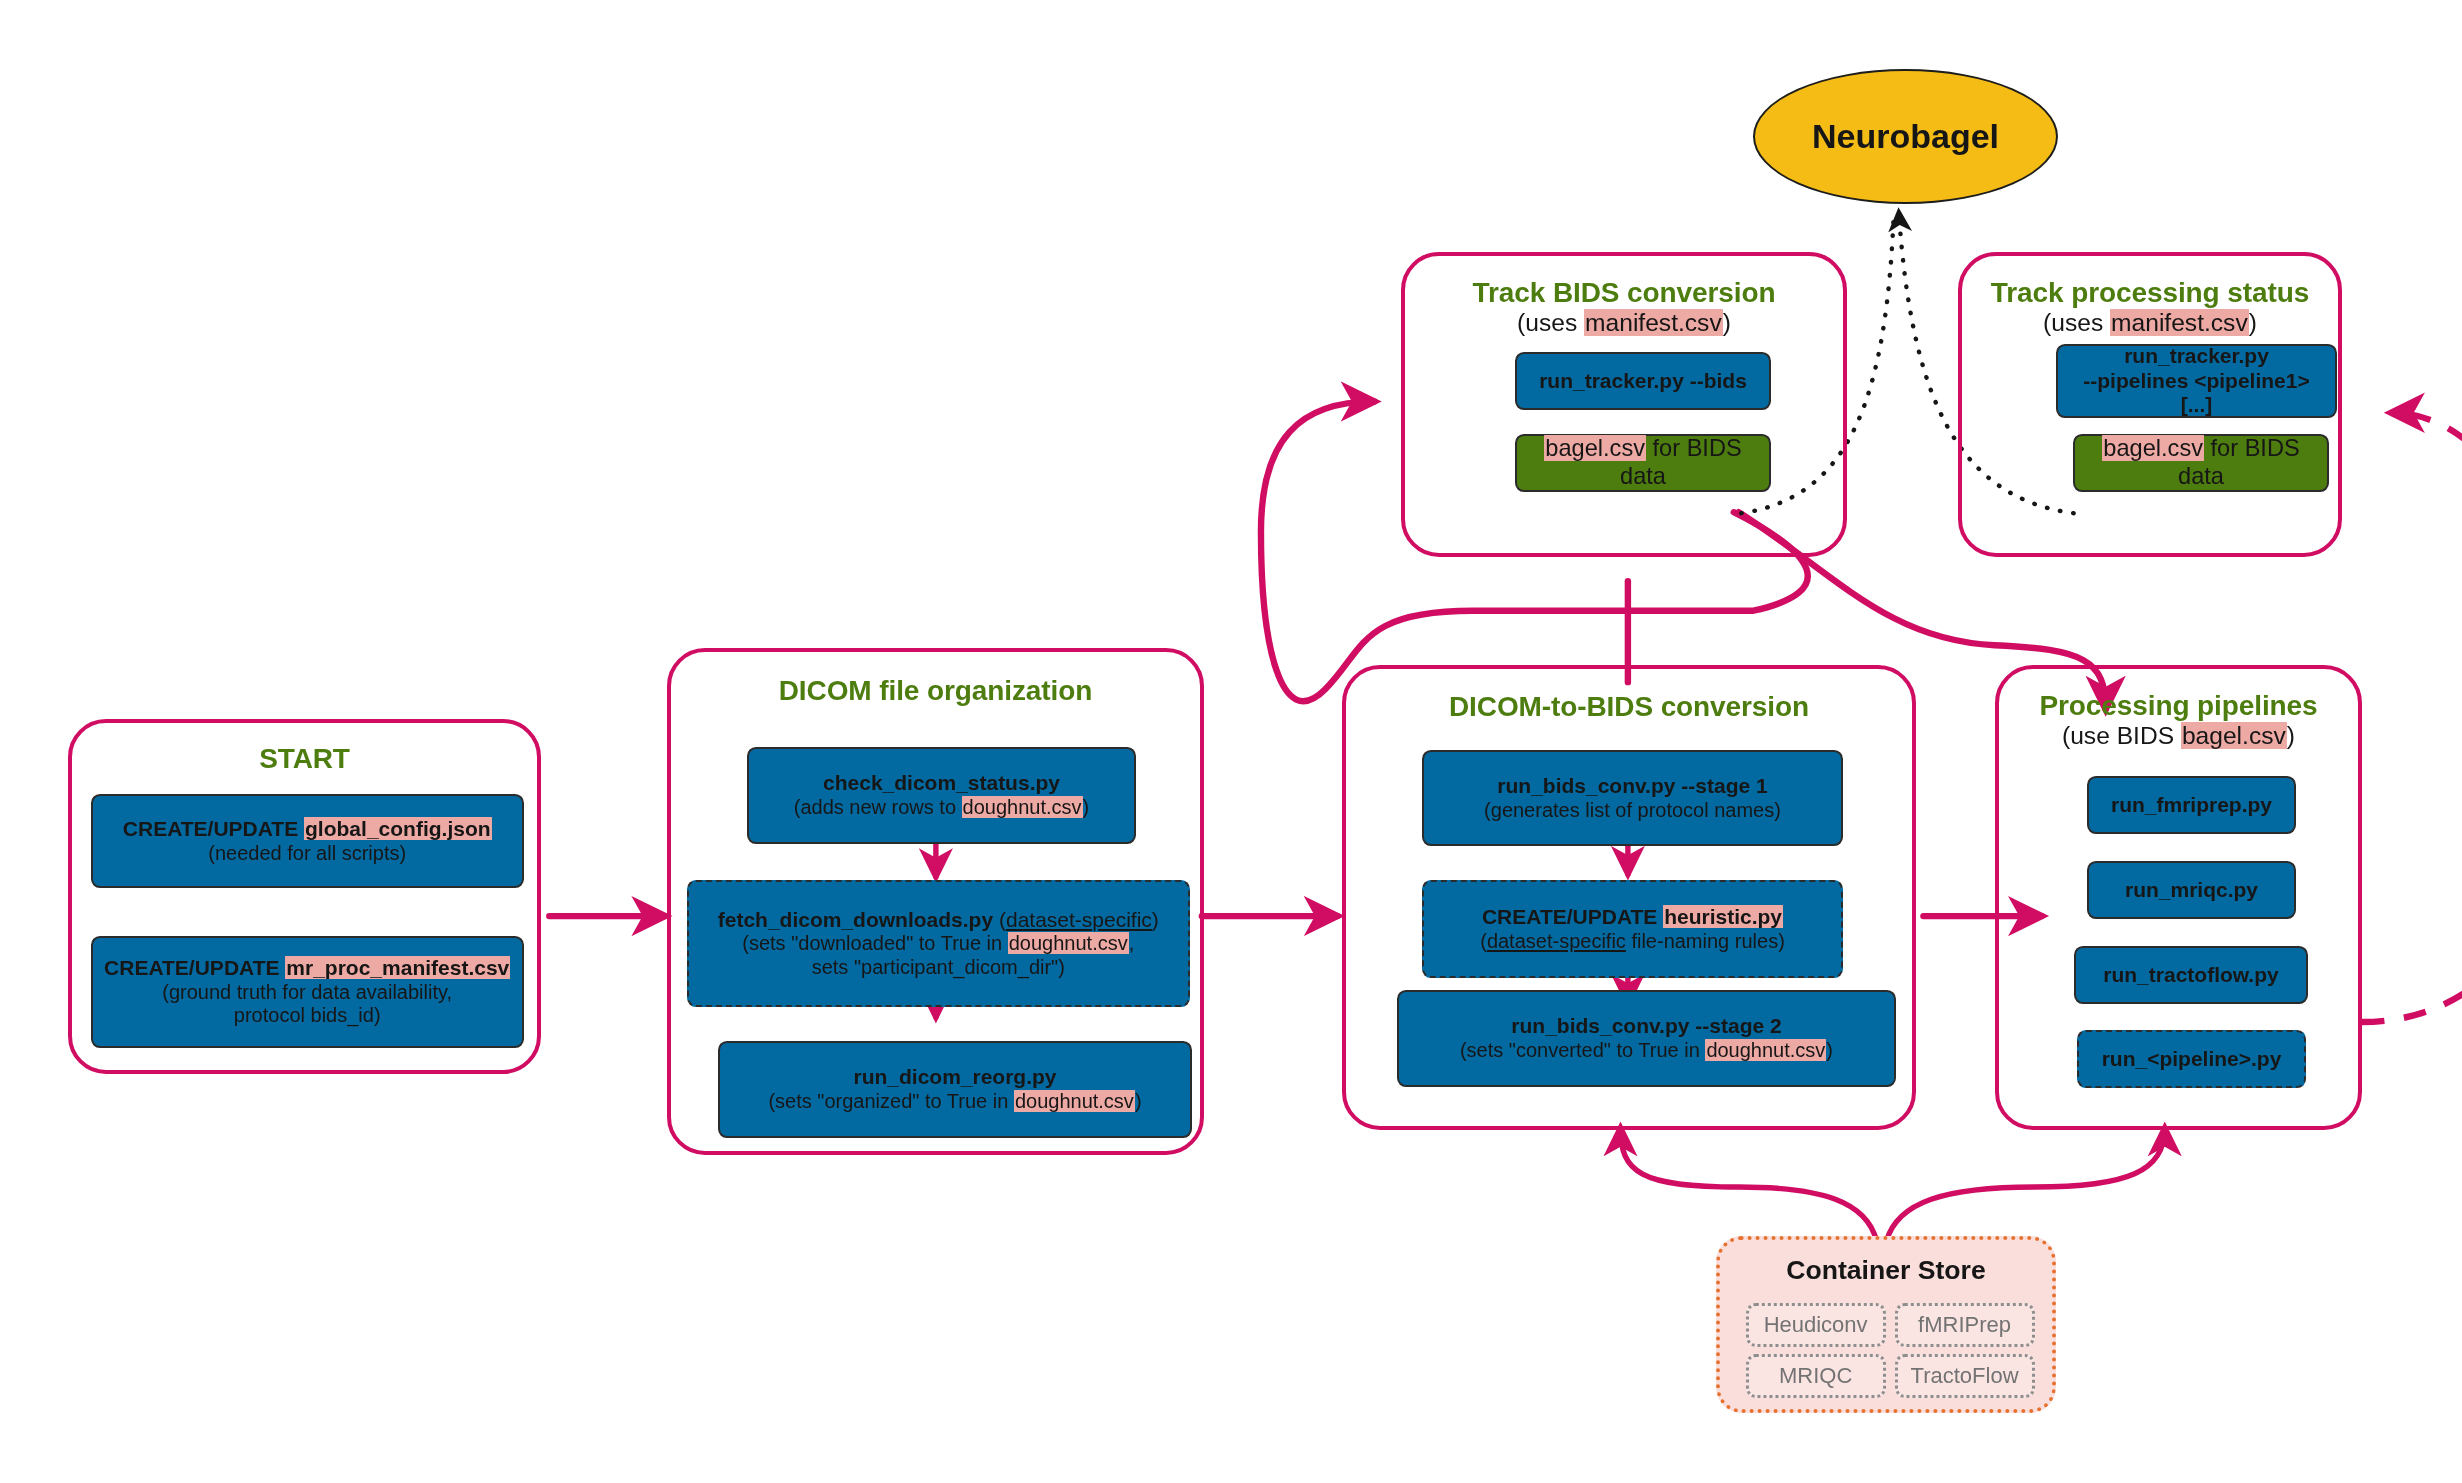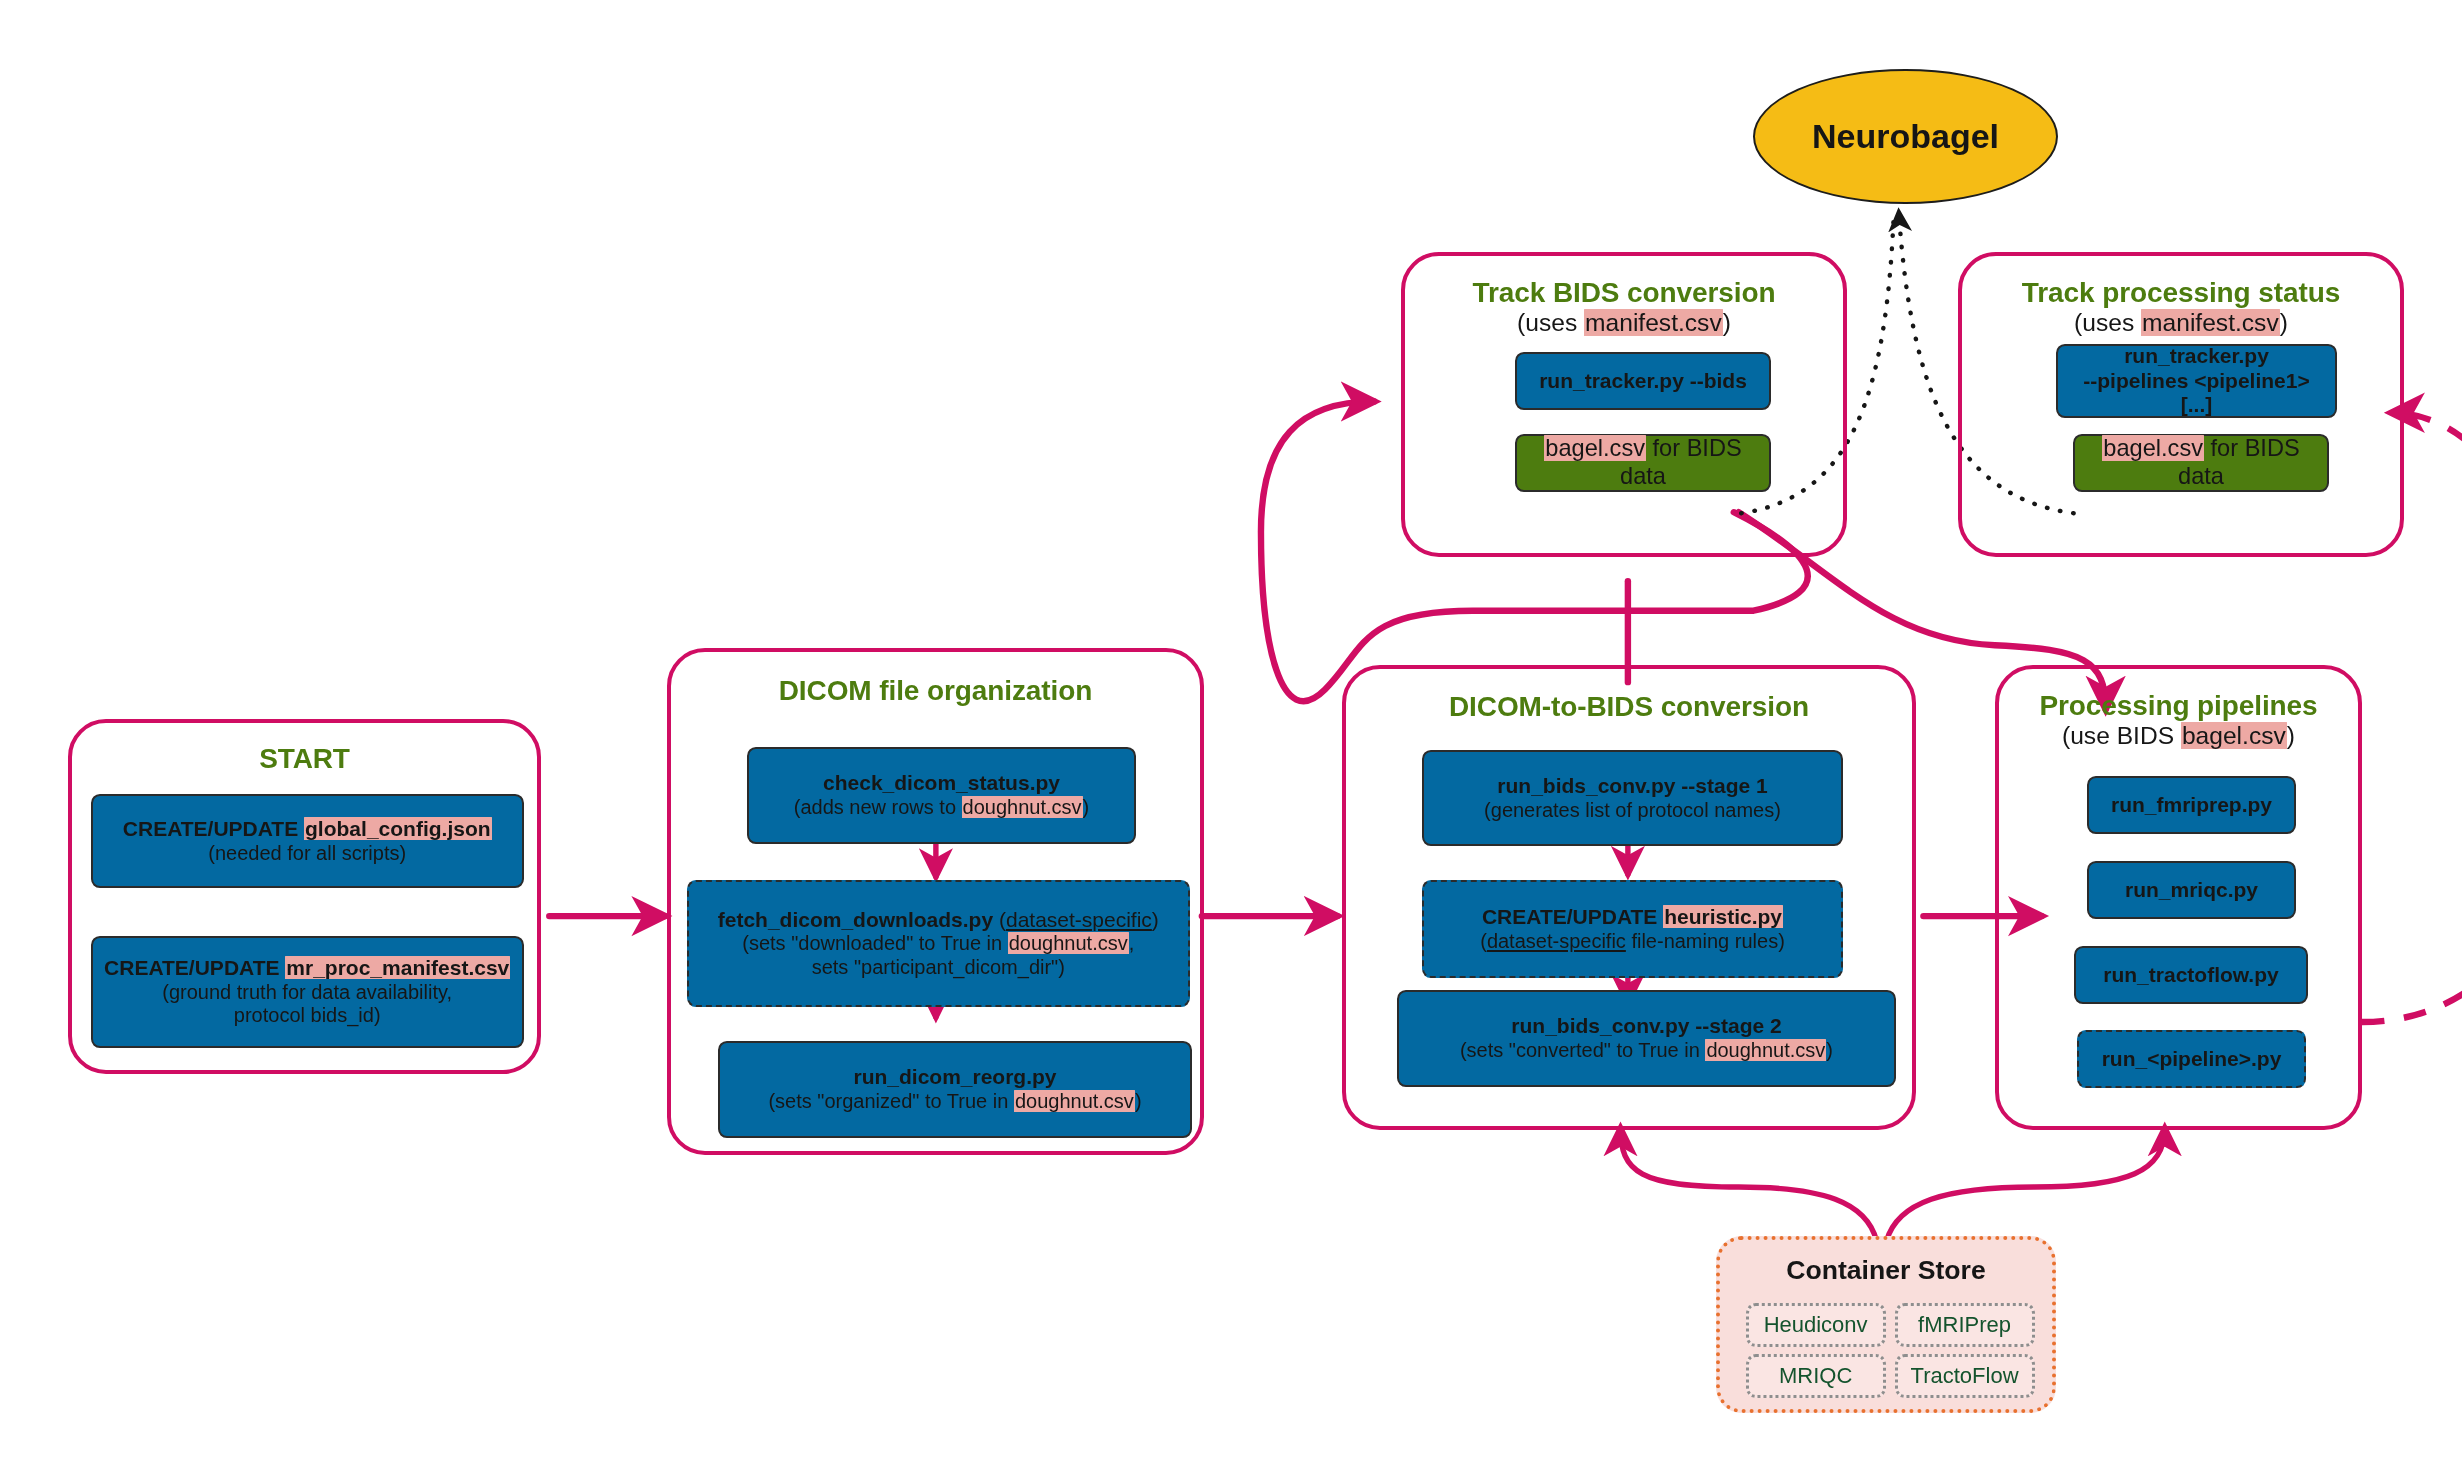--- a/index.html
+++ b/index.html
@@ -296,7 +296,7 @@
     </div>
   </div>
 
-  <div class="group" style="left:1958px; top:252px; width:446px; height:305px;">
+  <div class="group" style="left:1958px; top:252px; width:384px; height:305px;">
     <div class="gtitle" style="font-size:28px; margin-top:20.7px;">Track processing status</div>
     <div class="gsub" style="font-size:24.6px; margin-top:1px;">
       <span>(uses </span><span class="hl">manifest.csv</span><span>)</span>

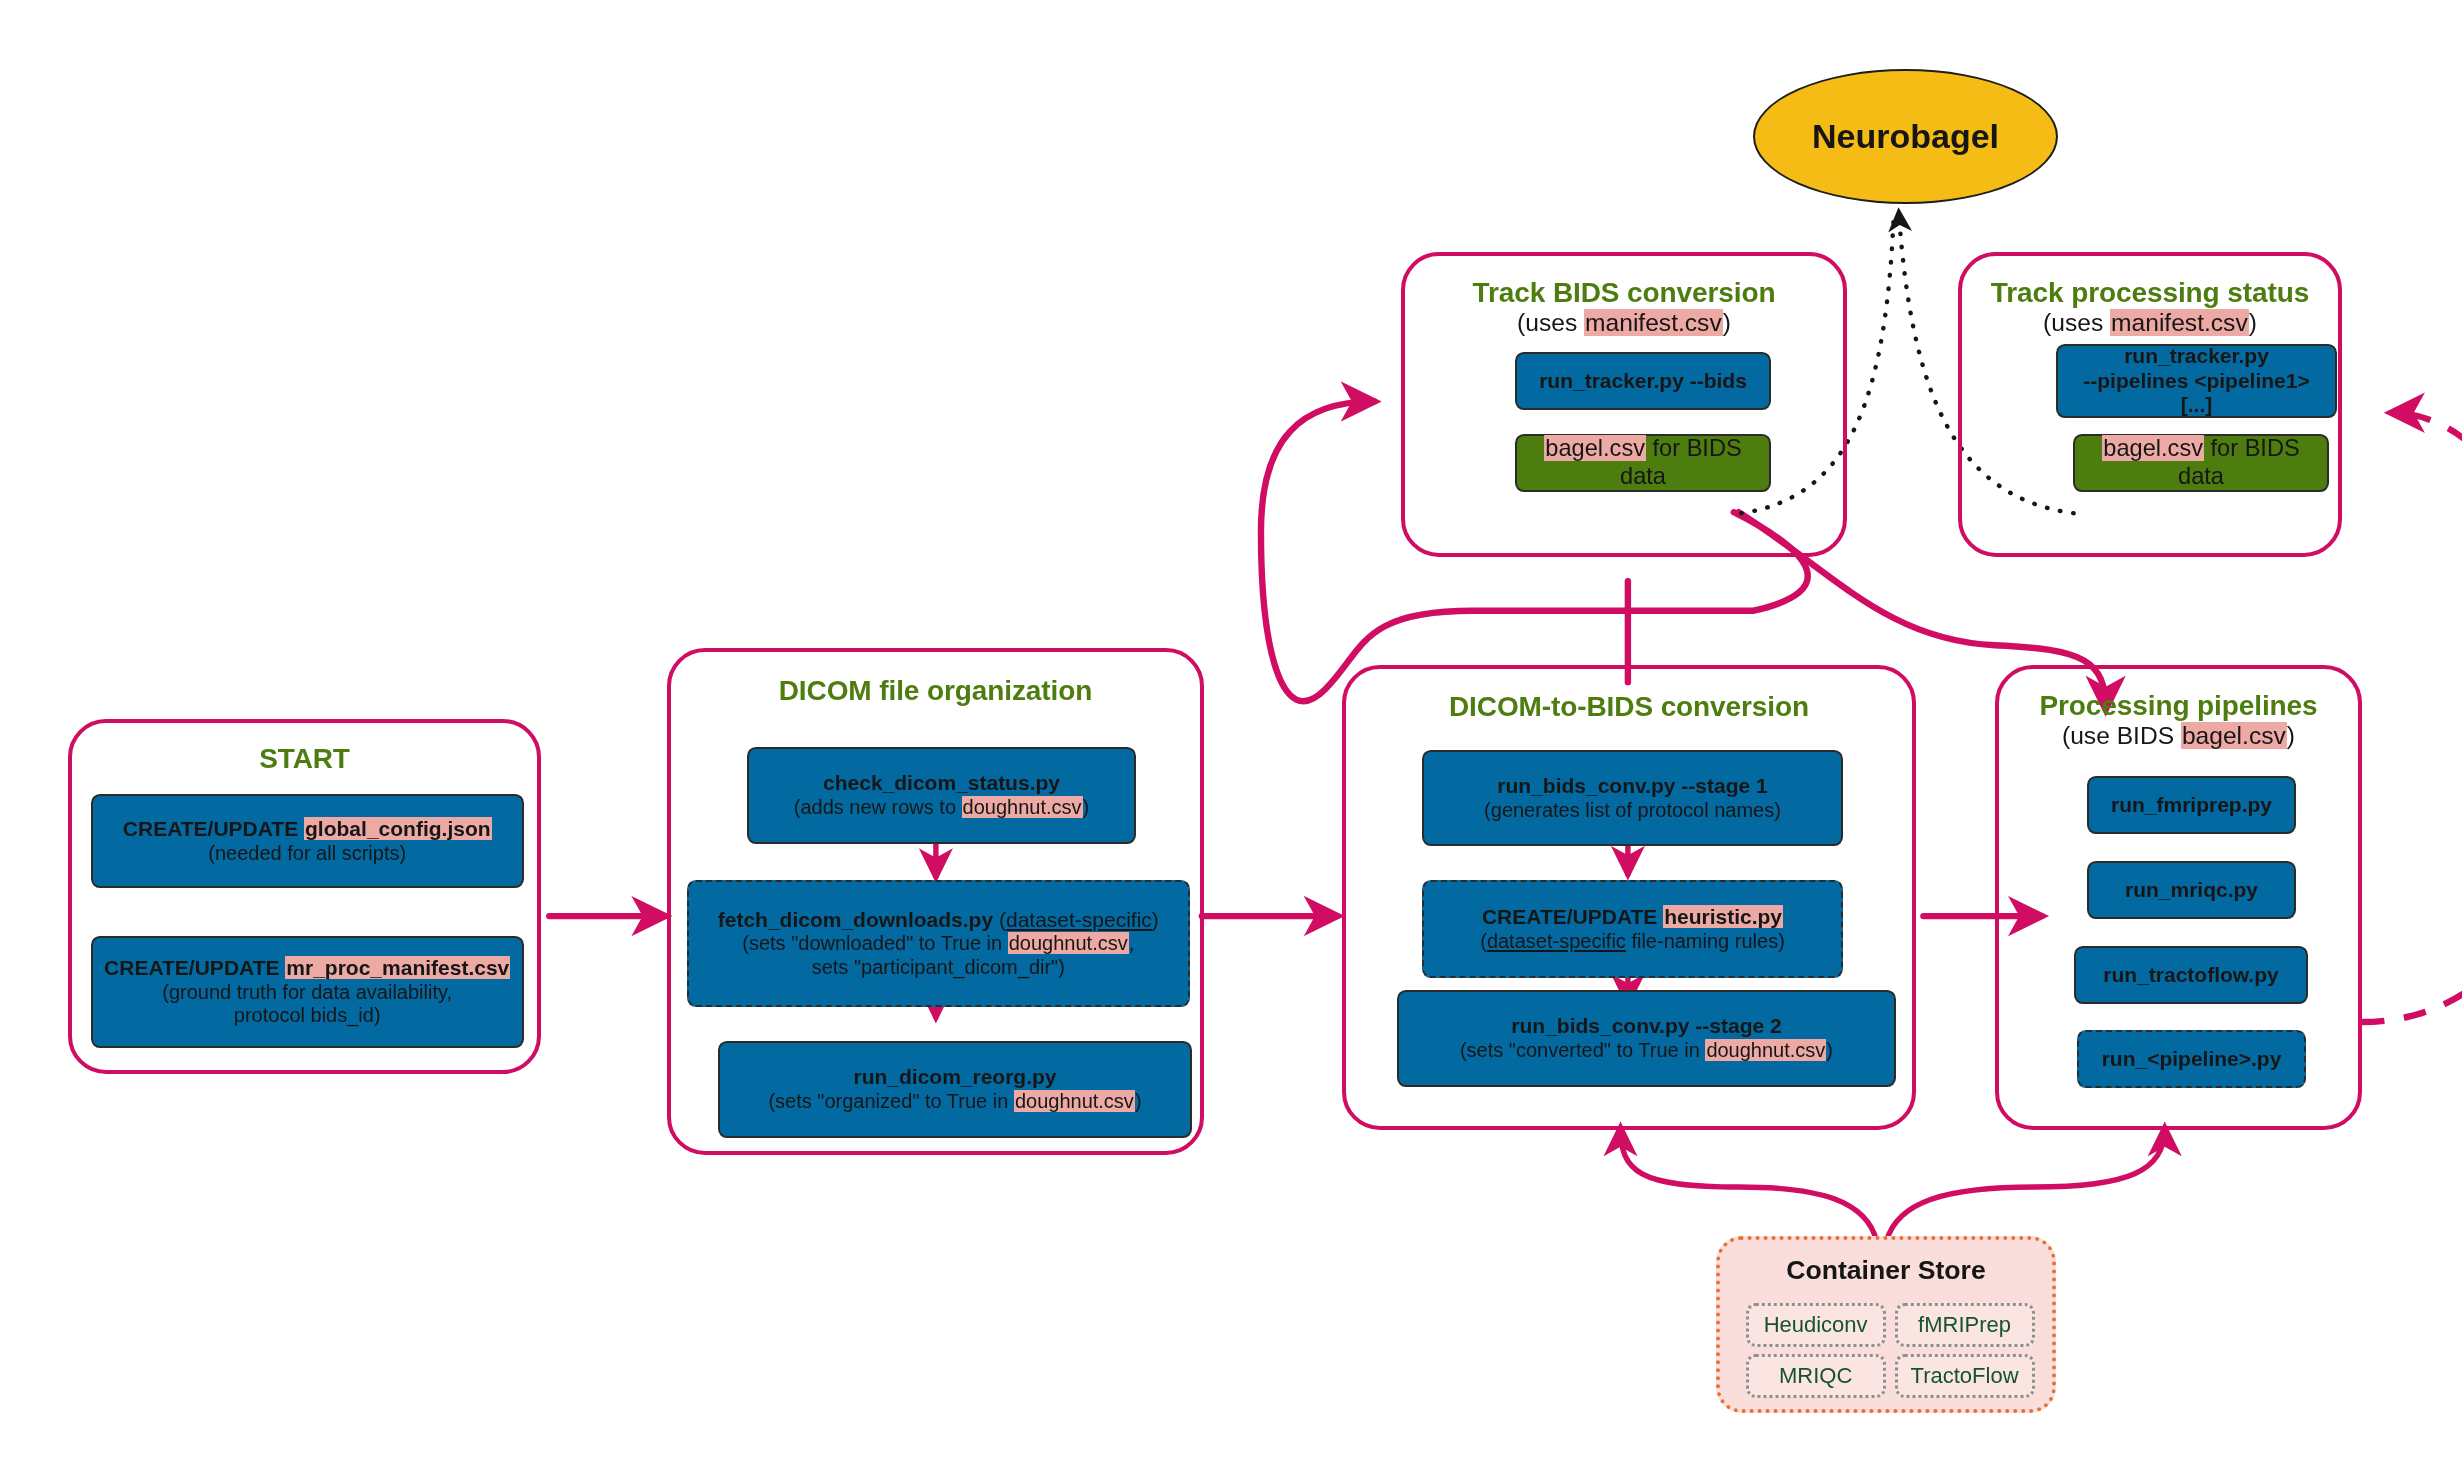--- a/index.html
+++ b/index.html
@@ -123,7 +123,7 @@
     display: flex;
     align-items: center;
     justify-content: center;
-    color: #14532d;
+    color: #737373;
   }
 </style>
 </head>

